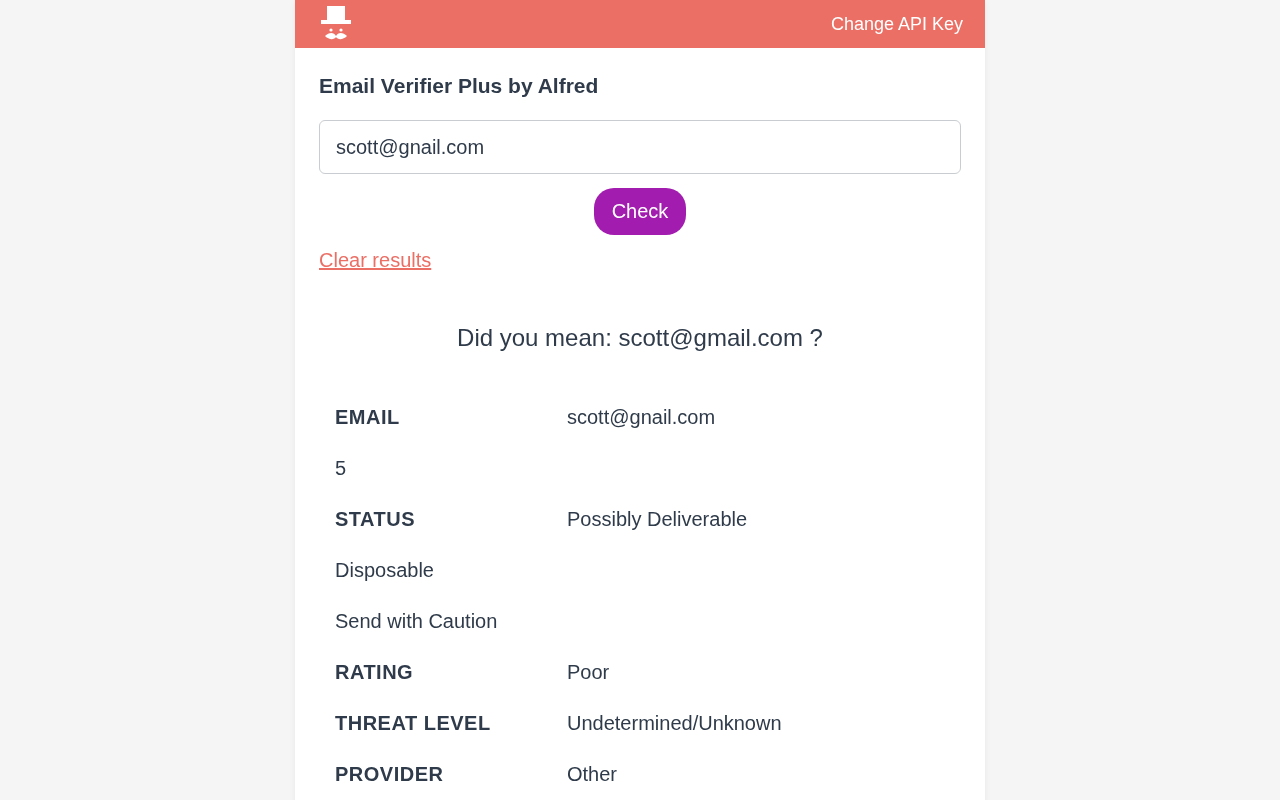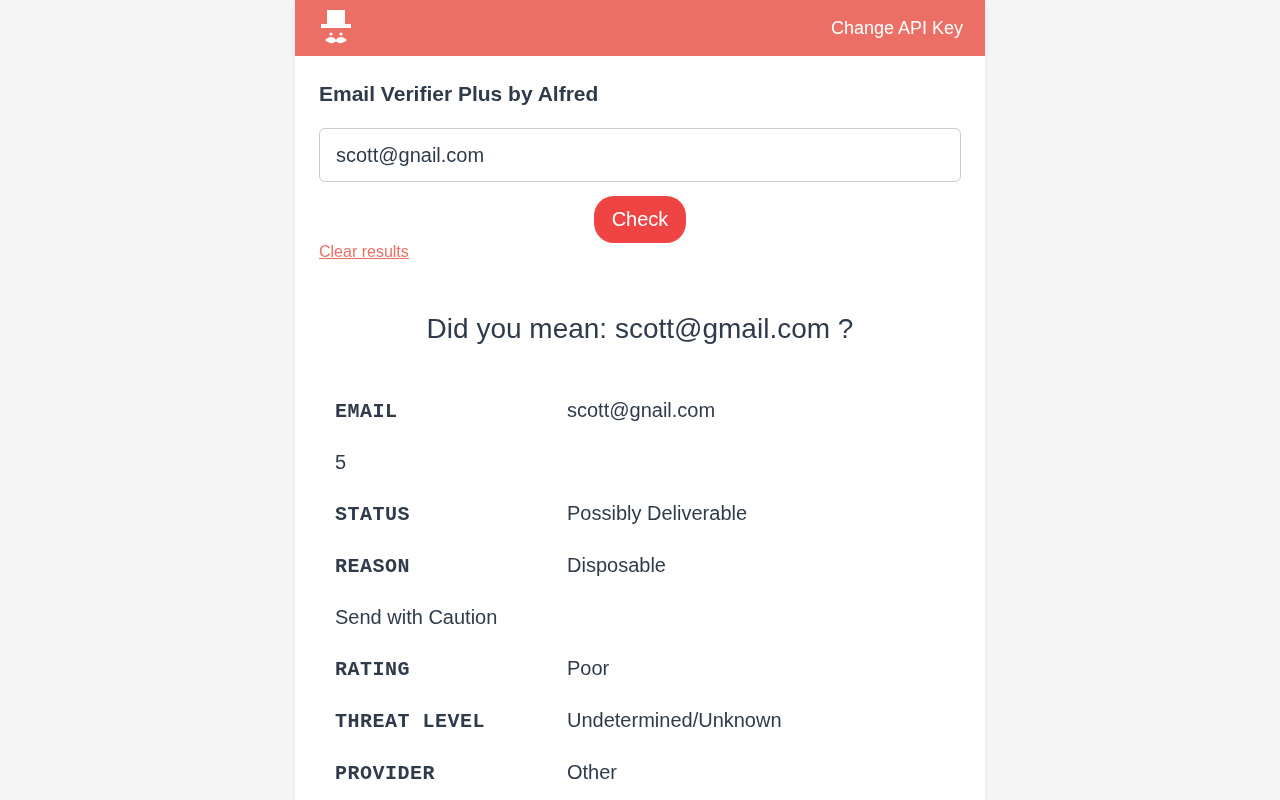--- a/index.html
+++ b/index.html
@@ -6,7 +6,7 @@
   html, body { width: 1280px; height: 800px; font-family: "Avenir Next", "Avenir", "Segoe UI", "Helvetica Neue", Arial, sans-serif; color: #2f3b4a; background: #f5f5f5; }
   .page { width: 1280px; min-height: 800px; display: flex; justify-content: center; }
   .panel { width: 690px; background: #ffffff; box-shadow: 0 2px 6px rgba(0,0,0,0.06); }
-  .topbar { height: 56px; background: #eb6f65; display: flex; align-items: center; justify-content: space-between; padding: 0 22px; }
+  .topbar { height: 48px; background: #eb6f65; display: flex; align-items: center; justify-content: space-between; padding: 0 22px; }
   .logo { display: flex; align-items: center; }
   .api-link { color: #ffffff; font-size: 18px; cursor: pointer; font-weight: 400; }
   .content { padding: 22px 24px 40px 24px; }

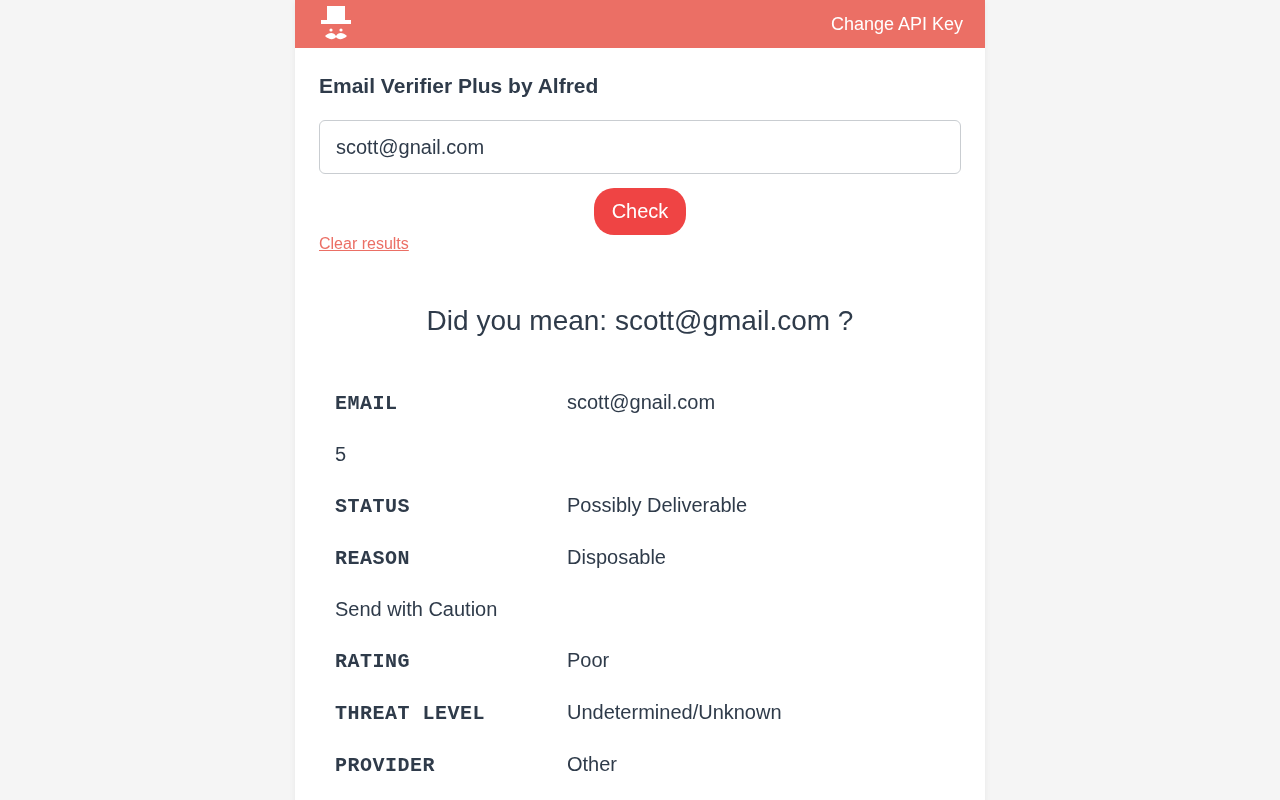--- a/index.html
+++ b/index.html
@@ -13,7 +13,7 @@
   .title { font-size: 21px; font-weight: 600; color: #2f3b4a; margin-top: 4px; margin-bottom: 22px; }
   .email-input { width: 100%; height: 54px; border: 1px solid #c9cdd1; border-radius: 6px; padding: 0 16px; font-size: 20px; color: #2f3b4a; background: #fff; outline: none; }
   .check-row { display: flex; justify-content: center; margin-top: 14px; }
-  .check-btn { background: #ef4444; color: #fff; border: none; border-radius: 20px; padding: 12px 18px; font-size: 20px; cursor: pointer; font-weight: 400; }
+  .check-btn { background: #a21caf; color: #fff; border: none; border-radius: 20px; padding: 12px 18px; font-size: 20px; cursor: pointer; font-weight: 400; }
   .clear-link { display: inline-block; color: #eb6f65; text-decoration: underline; font-size: 16px; cursor: pointer; }
   .suggest { text-align: center; font-size: 28px; font-weight: 500; color: #2f3b4a; margin-top: 52px; margin-bottom: 40px; }
   .result-table { width: 100%; padding: 0 16px; }

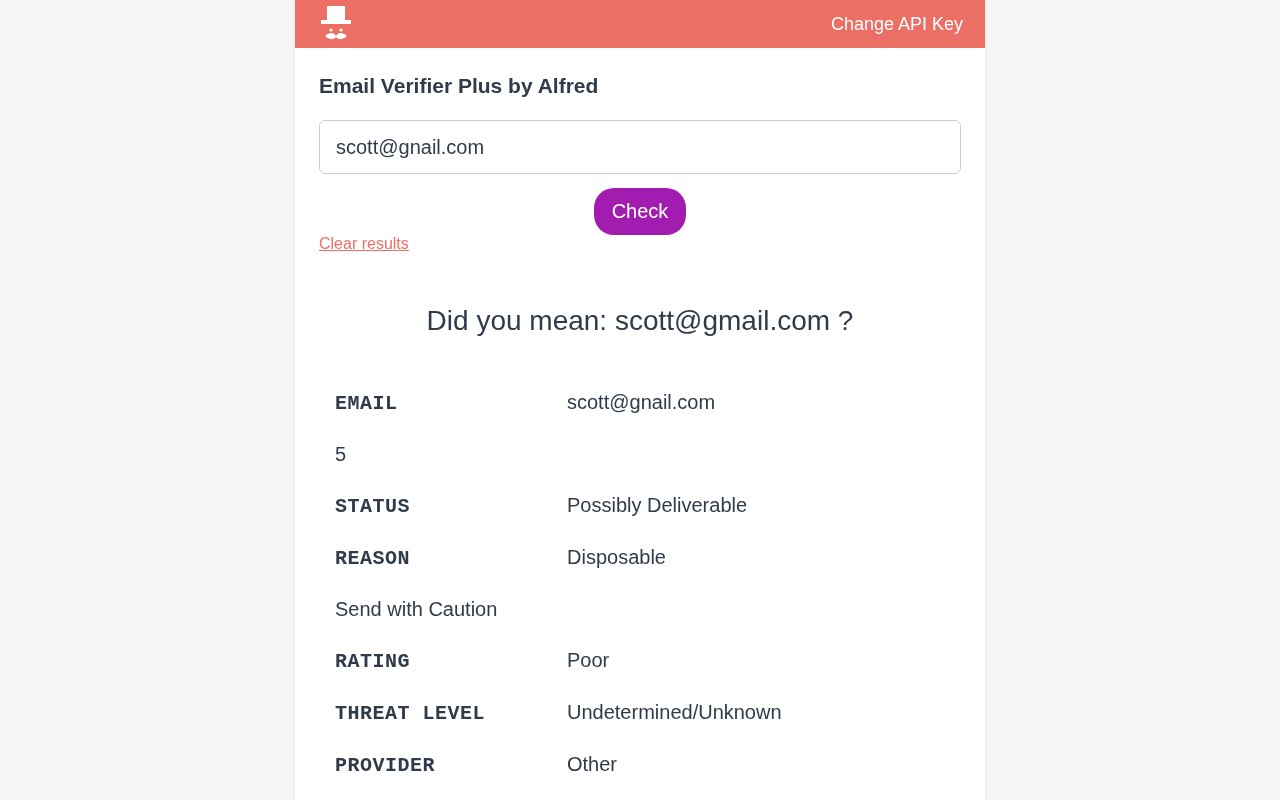--- a/index.html
+++ b/index.html
@@ -14,7 +14,7 @@
   .email-input { width: 100%; height: 54px; border: 1px solid #c9cdd1; border-radius: 6px; padding: 0 16px; font-size: 20px; color: #2f3b4a; background: #fff; outline: none; }
   .check-row { display: flex; justify-content: center; margin-top: 14px; }
   .check-btn { background: #a21caf; color: #fff; border: none; border-radius: 20px; padding: 12px 18px; font-size: 20px; cursor: pointer; font-weight: 400; }
-  .clear-link { display: inline-block; color: #eb6f65; text-decoration: underline; font-size: 16px; cursor: pointer; }
+  .clear-link { display: inline-block; margin-top: 14px; color: #eb6f65; text-decoration: underline; font-size: 20px; cursor: pointer; }
   .suggest { text-align: center; font-size: 28px; font-weight: 500; color: #2f3b4a; margin-top: 52px; margin-bottom: 40px; }
   .result-table { width: 100%; padding: 0 16px; }
   .row { display: flex; align-items: baseline; padding: 14px 0; }

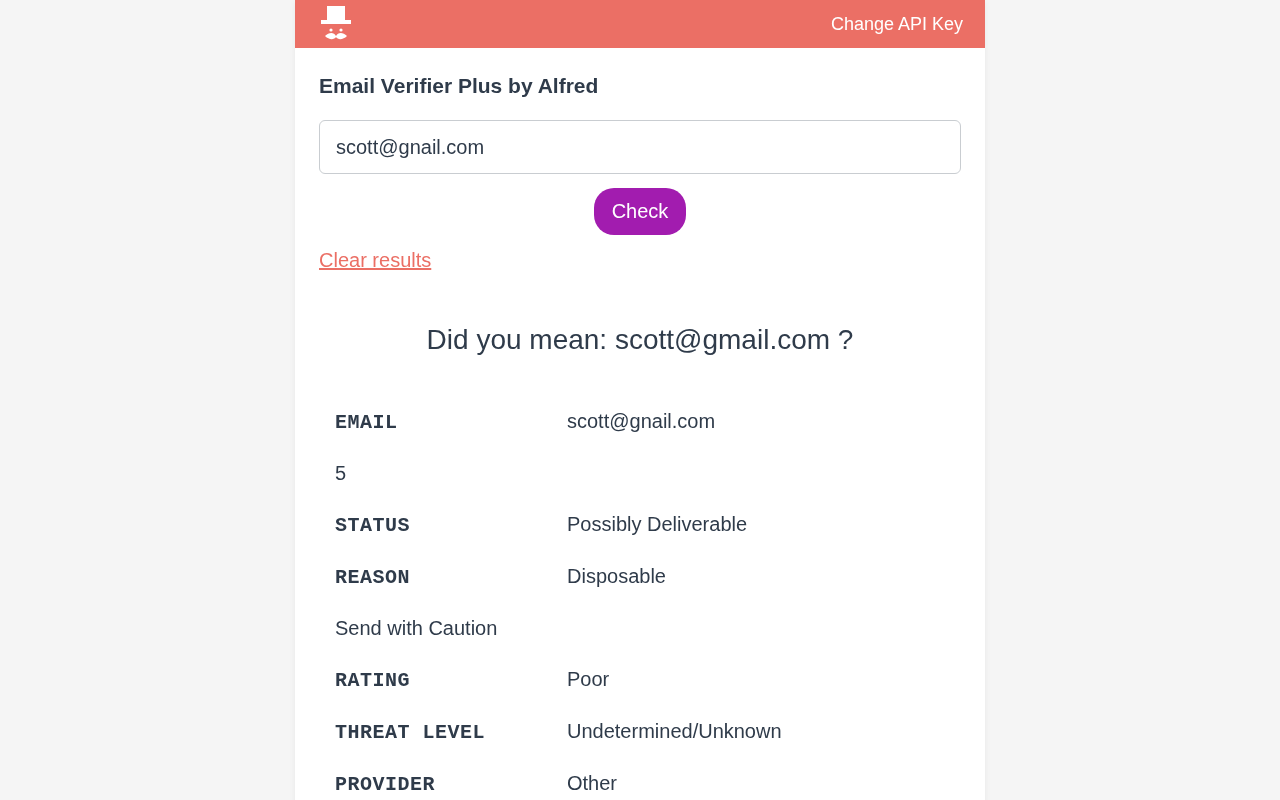--- a/index.html
+++ b/index.html
@@ -15,7 +15,7 @@
   .check-row { display: flex; justify-content: center; margin-top: 14px; }
   .check-btn { background: #a21caf; color: #fff; border: none; border-radius: 20px; padding: 12px 18px; font-size: 20px; cursor: pointer; font-weight: 400; }
   .clear-link { display: inline-block; margin-top: 14px; color: #eb6f65; text-decoration: underline; font-size: 20px; cursor: pointer; }
-  .suggest { text-align: center; font-size: 28px; font-weight: 500; color: #2f3b4a; margin-top: 52px; margin-bottom: 40px; }
+  .suggest { text-align: center; font-size: 24px; font-weight: 500; color: #2f3b4a; margin-top: 52px; margin-bottom: 40px; }
   .result-table { width: 100%; padding: 0 16px; }
   .row { display: flex; align-items: baseline; padding: 14px 0; }
   .row-label { width: 232px; font-size: 20px; font-weight: 700; letter-spacing: 0.5px; color: #2f3b4a; text-transform: uppercase; font-family: Liberation Mono, monospace; }

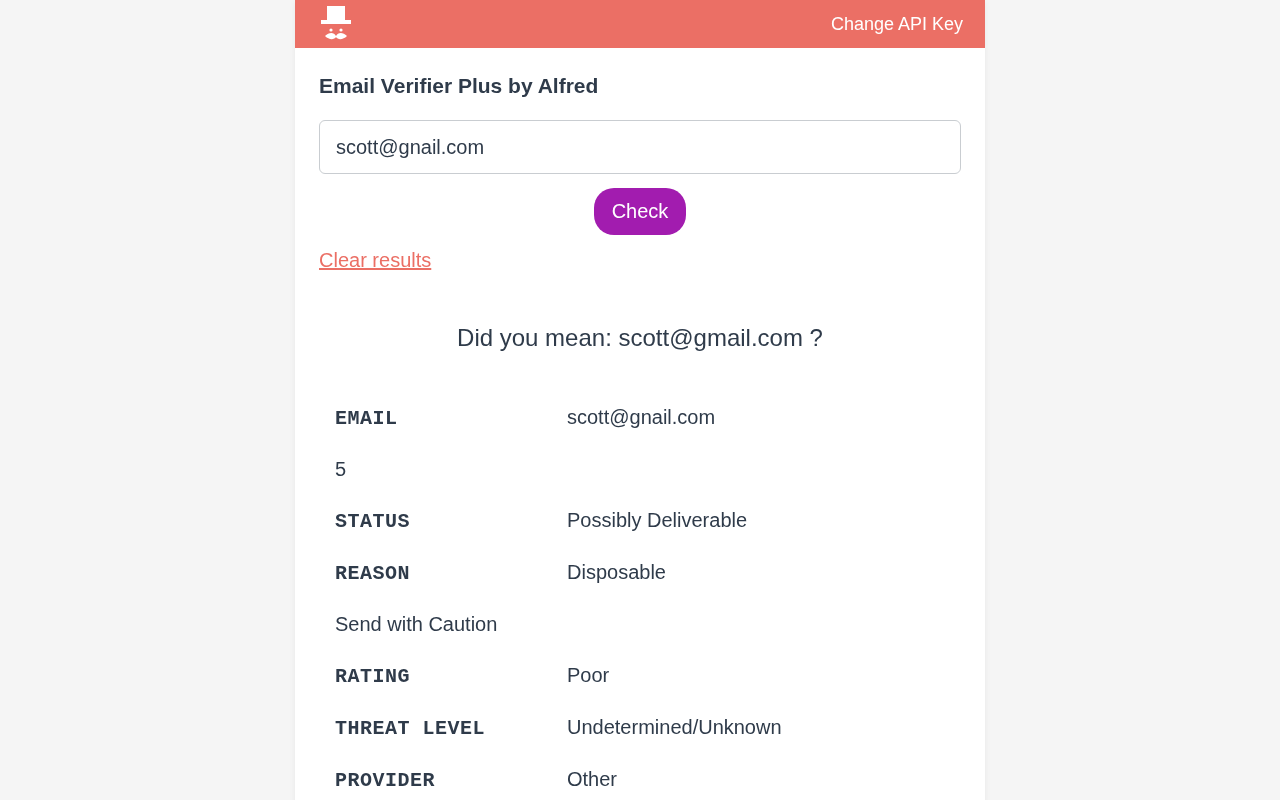--- a/index.html
+++ b/index.html
@@ -18,7 +18,7 @@
   .suggest { text-align: center; font-size: 24px; font-weight: 500; color: #2f3b4a; margin-top: 52px; margin-bottom: 40px; }
   .result-table { width: 100%; padding: 0 16px; }
   .row { display: flex; align-items: baseline; padding: 14px 0; }
-  .row-label { width: 232px; font-size: 20px; font-weight: 700; letter-spacing: 0.5px; color: #2f3b4a; text-transform: uppercase; font-family: Liberation Mono, monospace; }
+  .row-label { width: 232px; font-size: 20px; font-weight: 700; letter-spacing: 0.5px; color: #2f3b4a; text-transform: uppercase; }
   .row-value { font-size: 20px; font-weight: 400; color: #2f3b4a; }
 </style>
 </head>

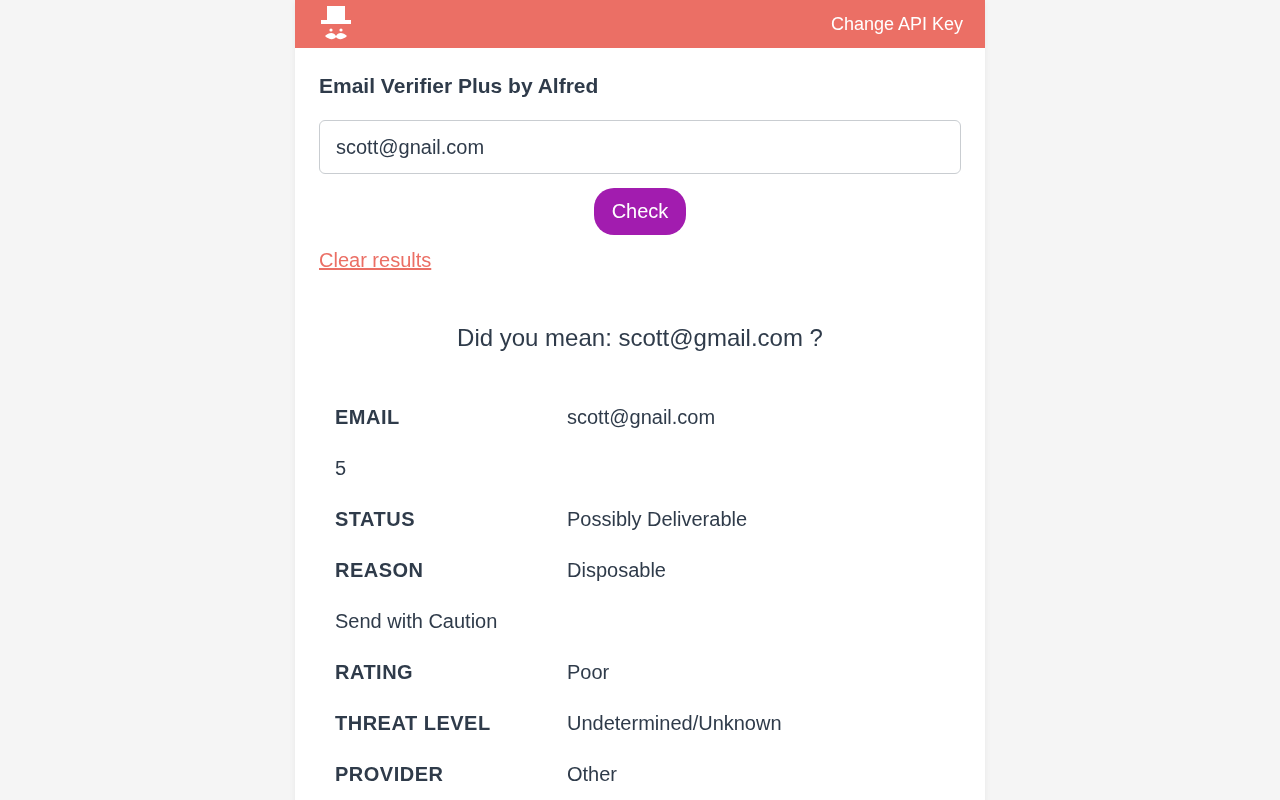--- a/index.html
+++ b/index.html
@@ -69,7 +69,6 @@
           <div class="row-value">Possibly Deliverable</div>
         </div>
         <div class="row">
-          <div class="row-label">REASON</div>
           <div class="row-value">Disposable</div>
         </div>
         <div class="row">

